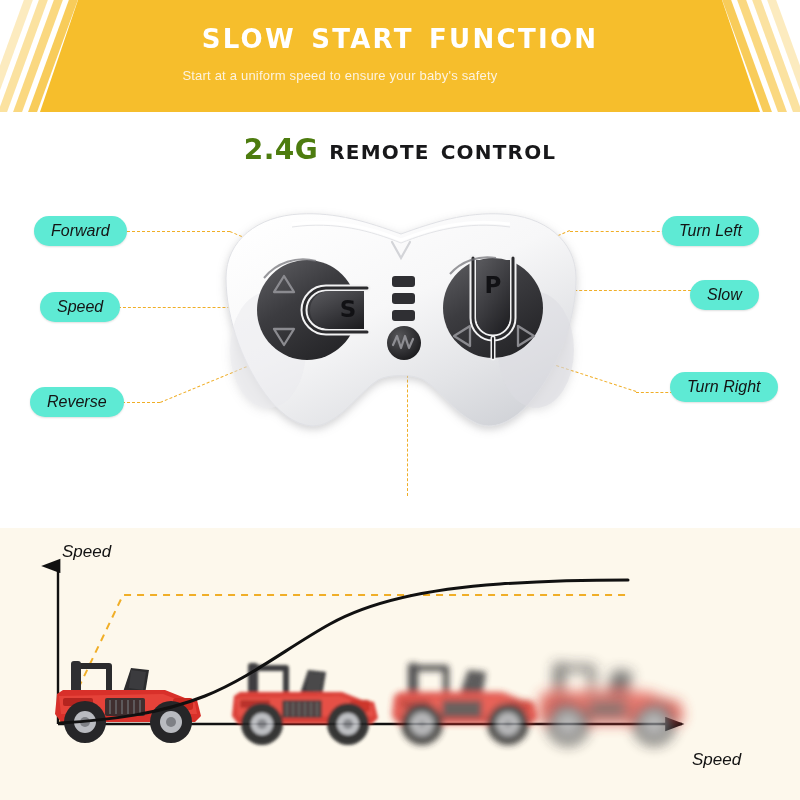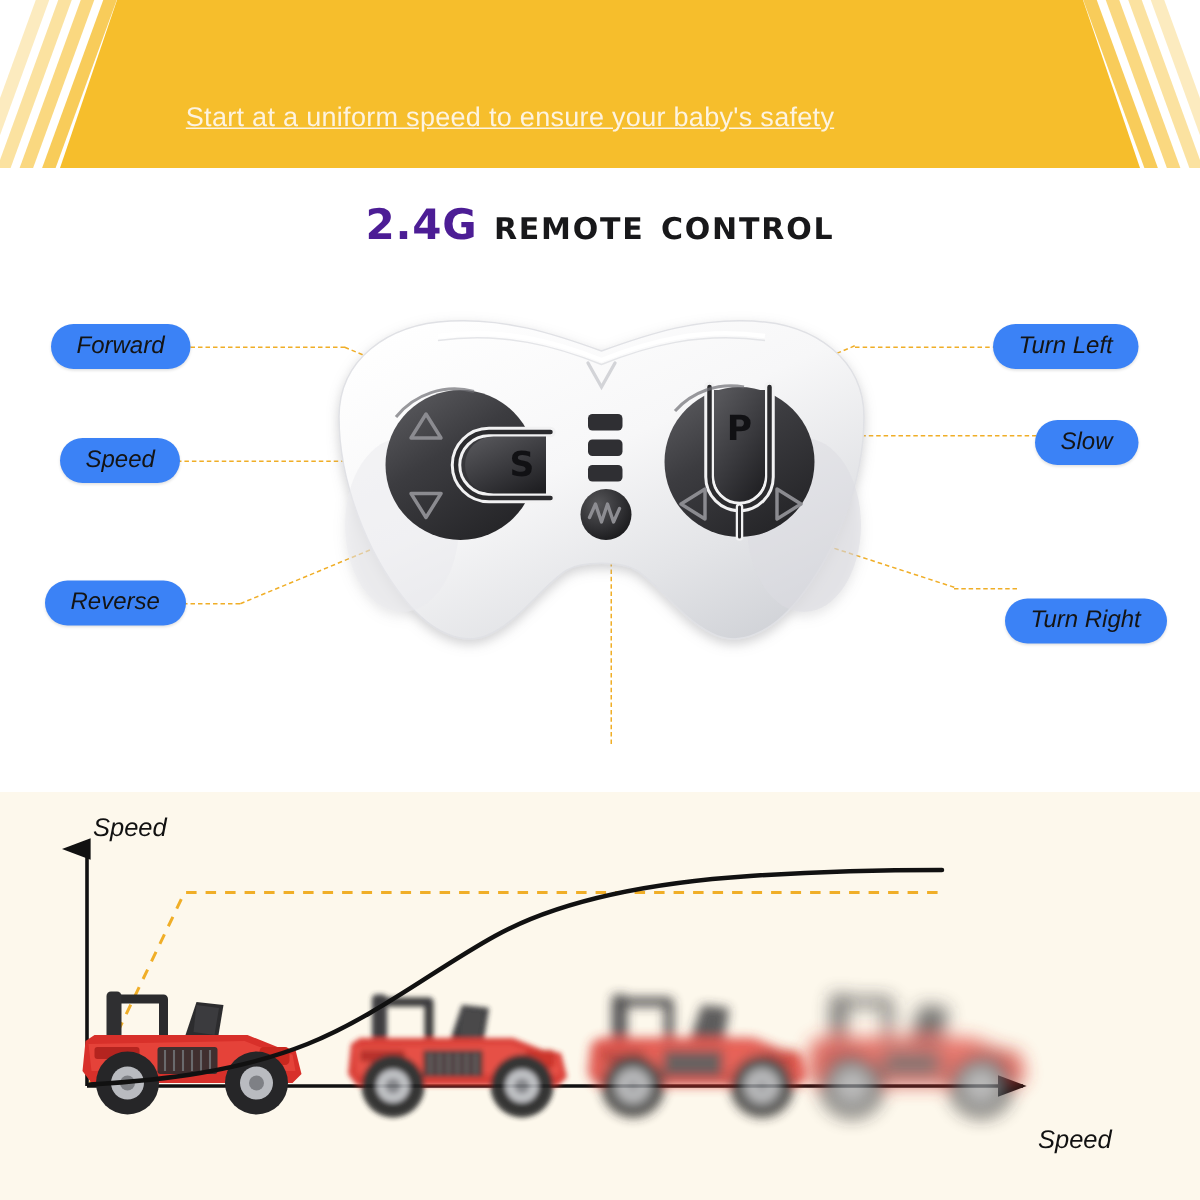--- a/index.html
+++ b/index.html
@@ -103,6 +103,7 @@
       <div class="stripe" style="right:62px; opacity:1;"></div>
     </div>
     <div class="banner-main"></div>
+    <div class="banner-title">Slow Start Function</div>
     <div class="banner-sub">Start at a uniform speed to ensure your baby's safety</div>
   </div>
 

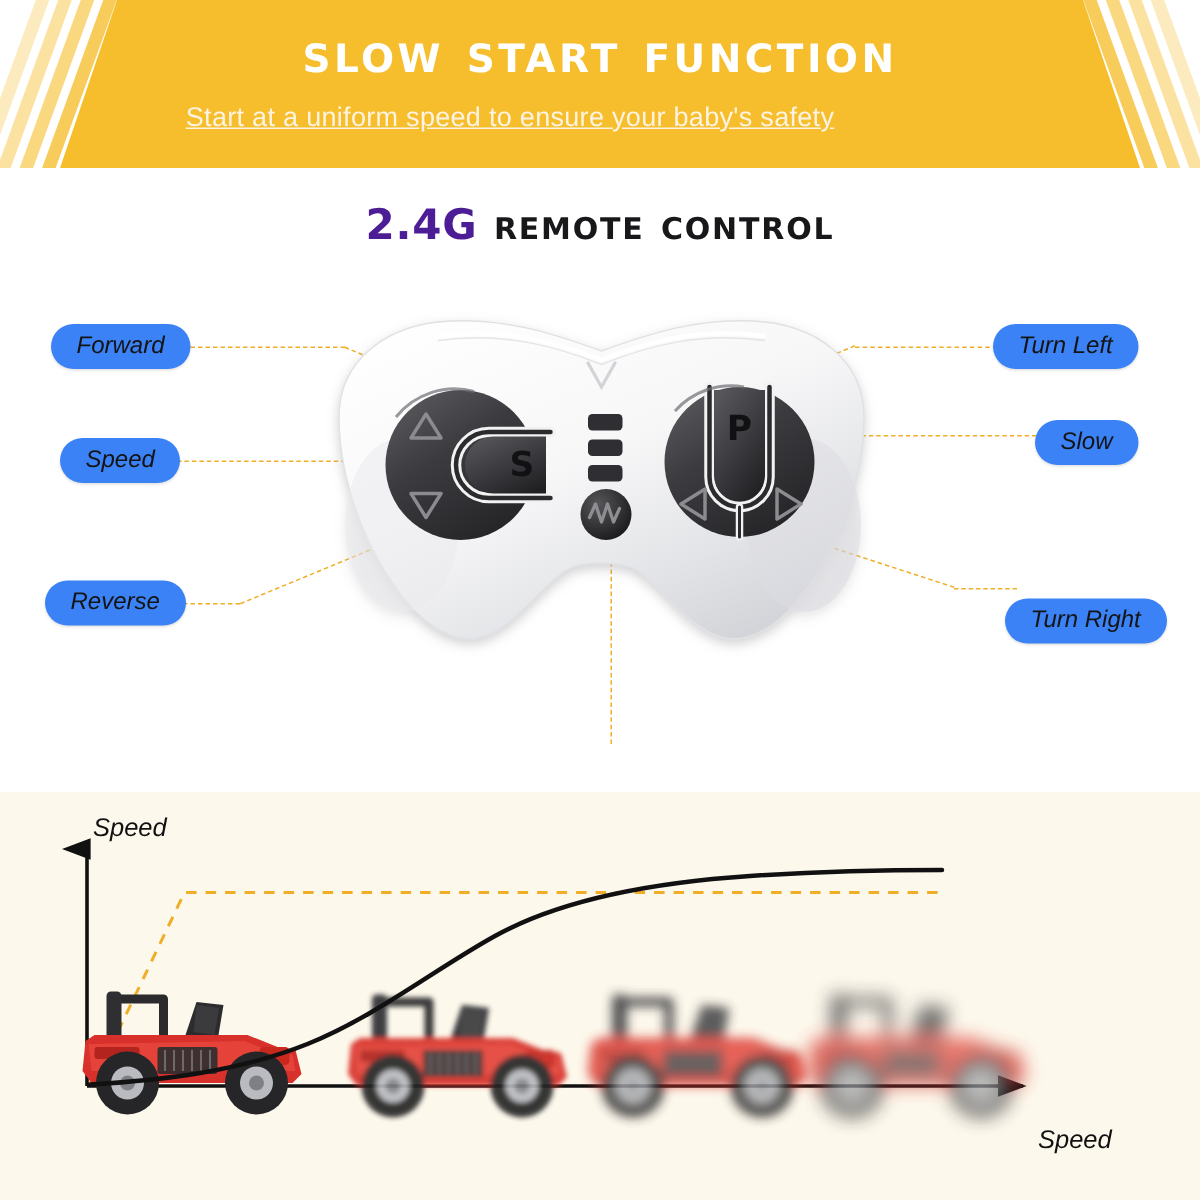--- a/index.html
+++ b/index.html
@@ -39,9 +39,8 @@
   .banner-sub {
     position: absolute; left: 0; top: 68px; width: 680px;
     text-align: center; color: #fdf3e0;
-    font-size: 18px; letter-spacing: .2px;
+    font-size: 13px; letter-spacing: .2px;
     font-family: "Liberation Sans", sans-serif;
-    text-decoration: underline;
   }
 
   

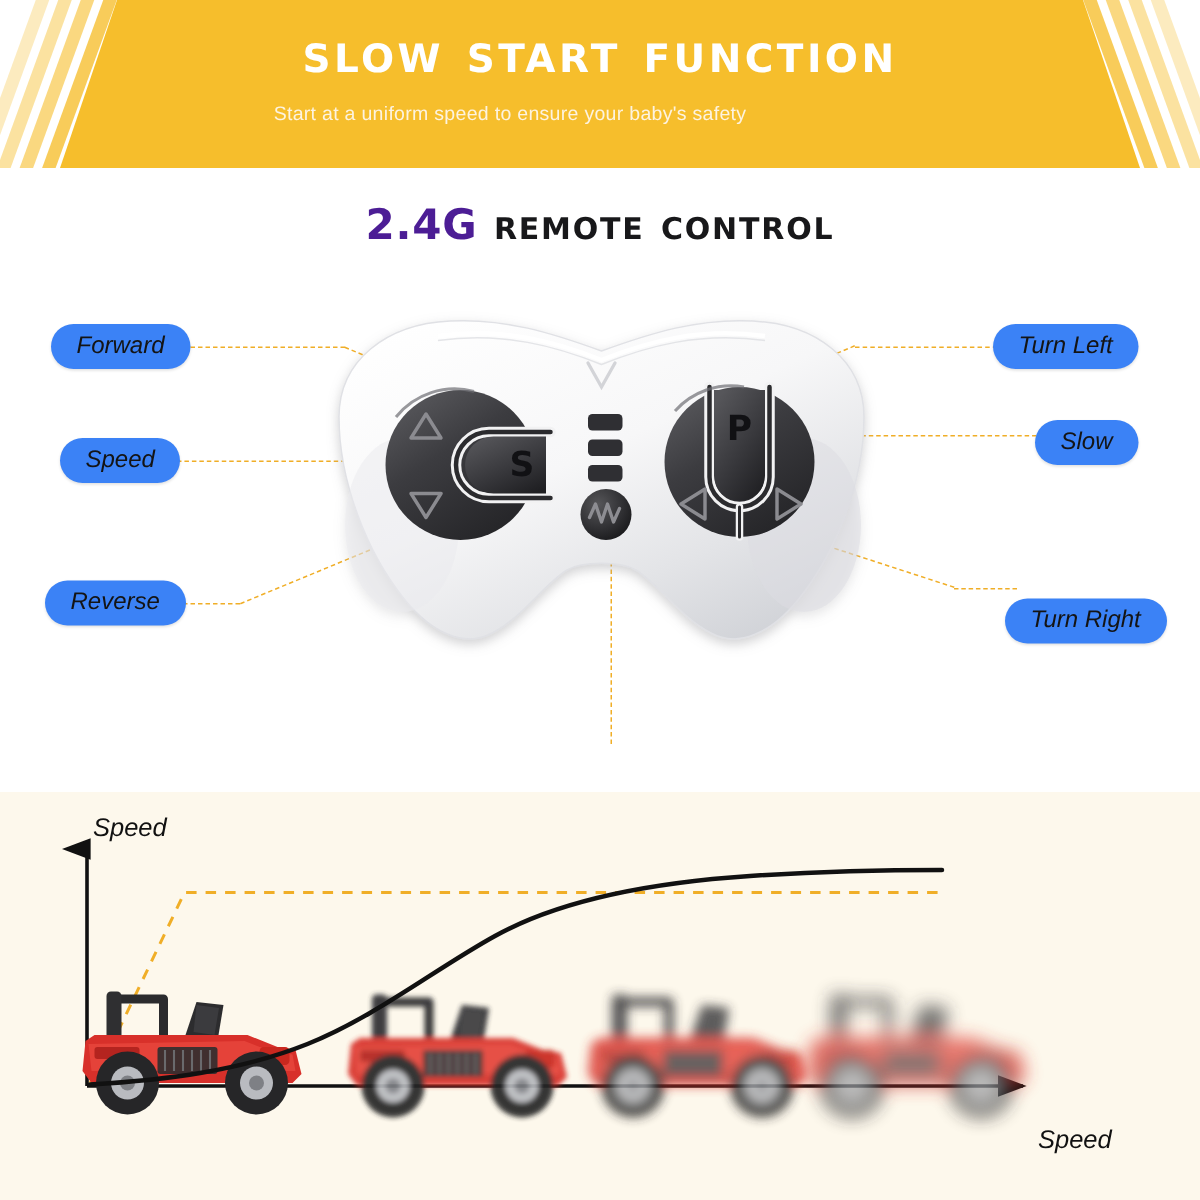--- a/index.html
+++ b/index.html
@@ -51,7 +51,7 @@
     font-family: "DejaVu Sans", sans-serif;
     color: #18181a; line-height: 1;
   }
-  .section-title .hl { color: #4c1d95; text-transform: uppercase; font-variant: normal; letter-spacing: .5px; text-align: center;}
+  .section-title .hl { color: #4d7c0f; text-transform: uppercase; font-variant: normal; letter-spacing: .5px; text-align: center;}
 
   
   .pill {

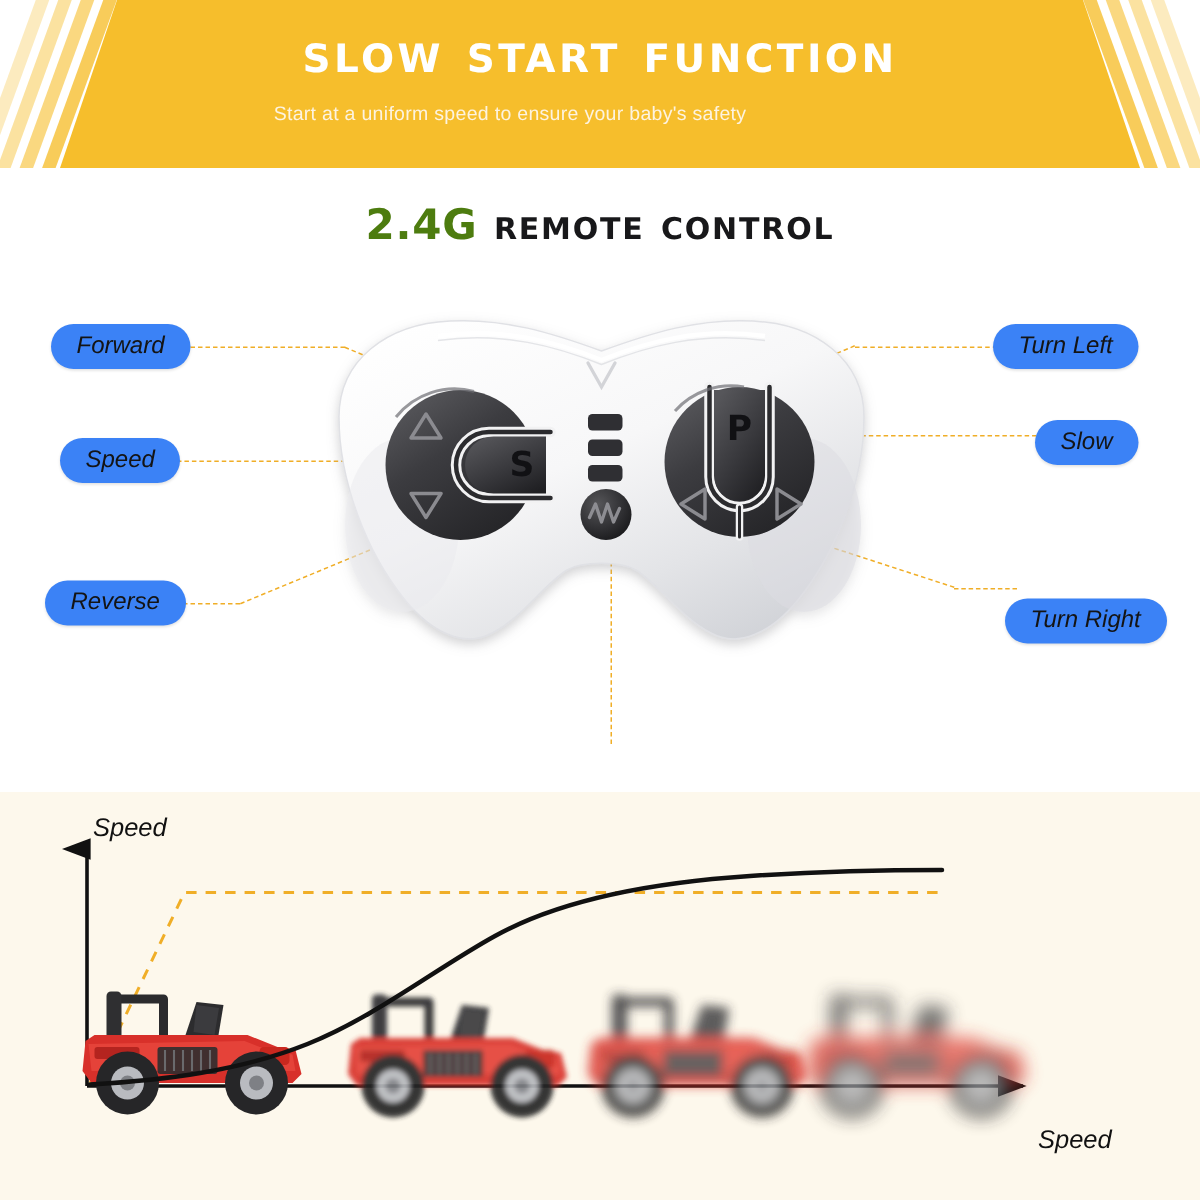--- a/index.html
+++ b/index.html
@@ -56,7 +56,7 @@
   
   .pill {
     position: absolute; height: 30px; border-radius: 16px;
-    background: #3b82f6; color: #141414;
+    background: #5eead4; color: #141414;
     display: flex; align-items: center; justify-content: center;
     font-style: italic; font-size: 16px; padding: 0 17px;
     font-family: "Liberation Sans", sans-serif;

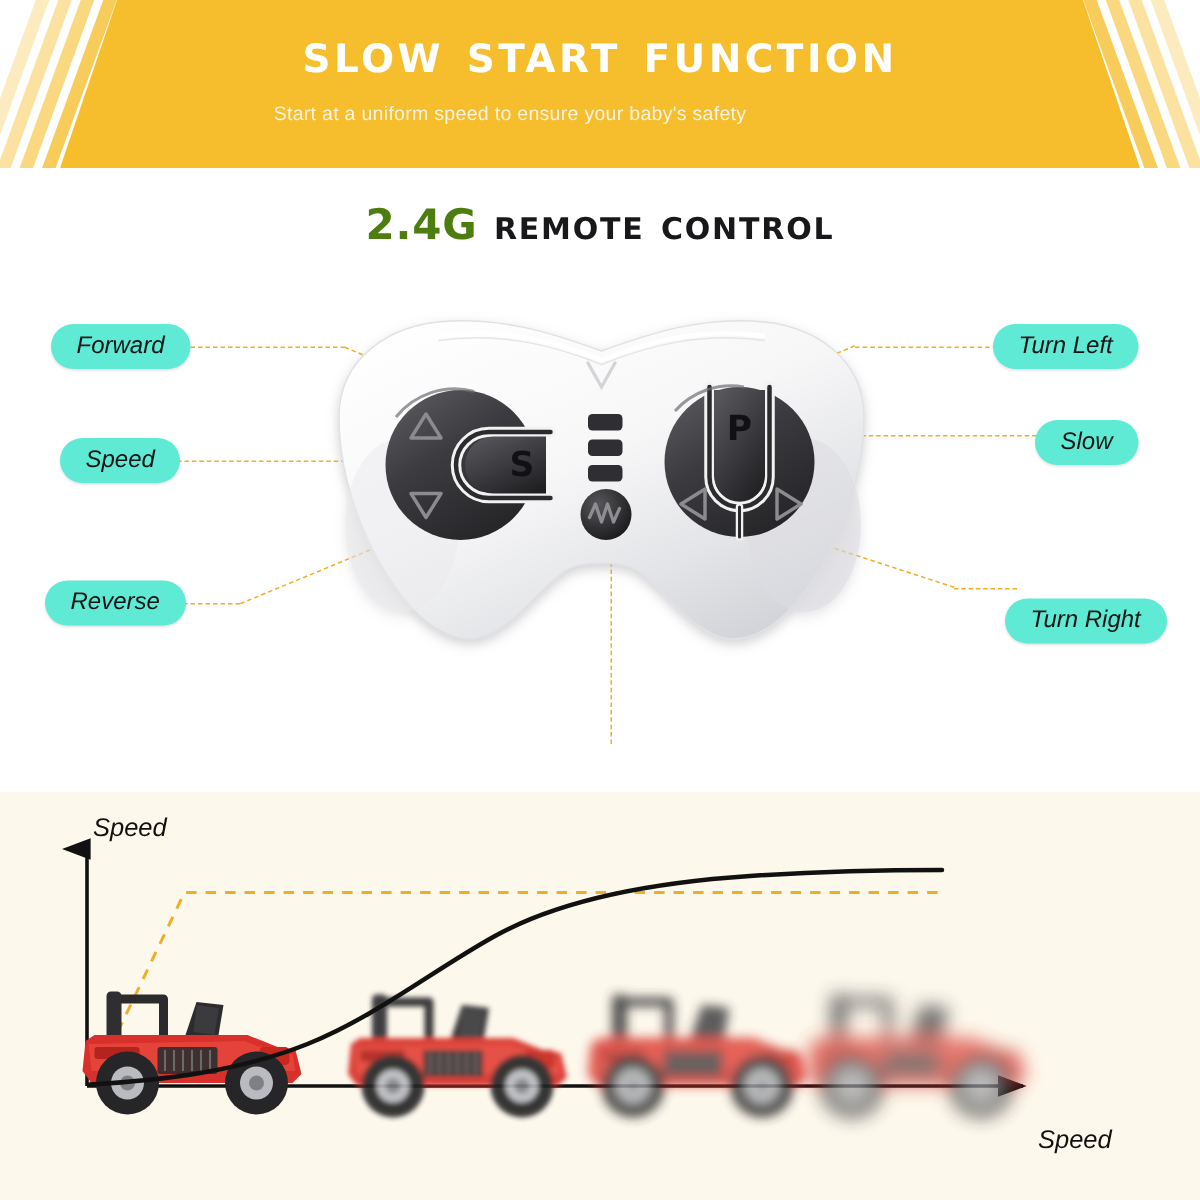--- a/index.html
+++ b/index.html
@@ -242,7 +242,7 @@
   <div class="pill" style="left:690px; top:280px;">
     <span>Slow</span>
   </div>
-  <div class="pill" style="left:670px; top:399px;">
+  <div class="pill" style="left:670px; top:372px;">
     <span>Turn Right</span>
   </div>
 

